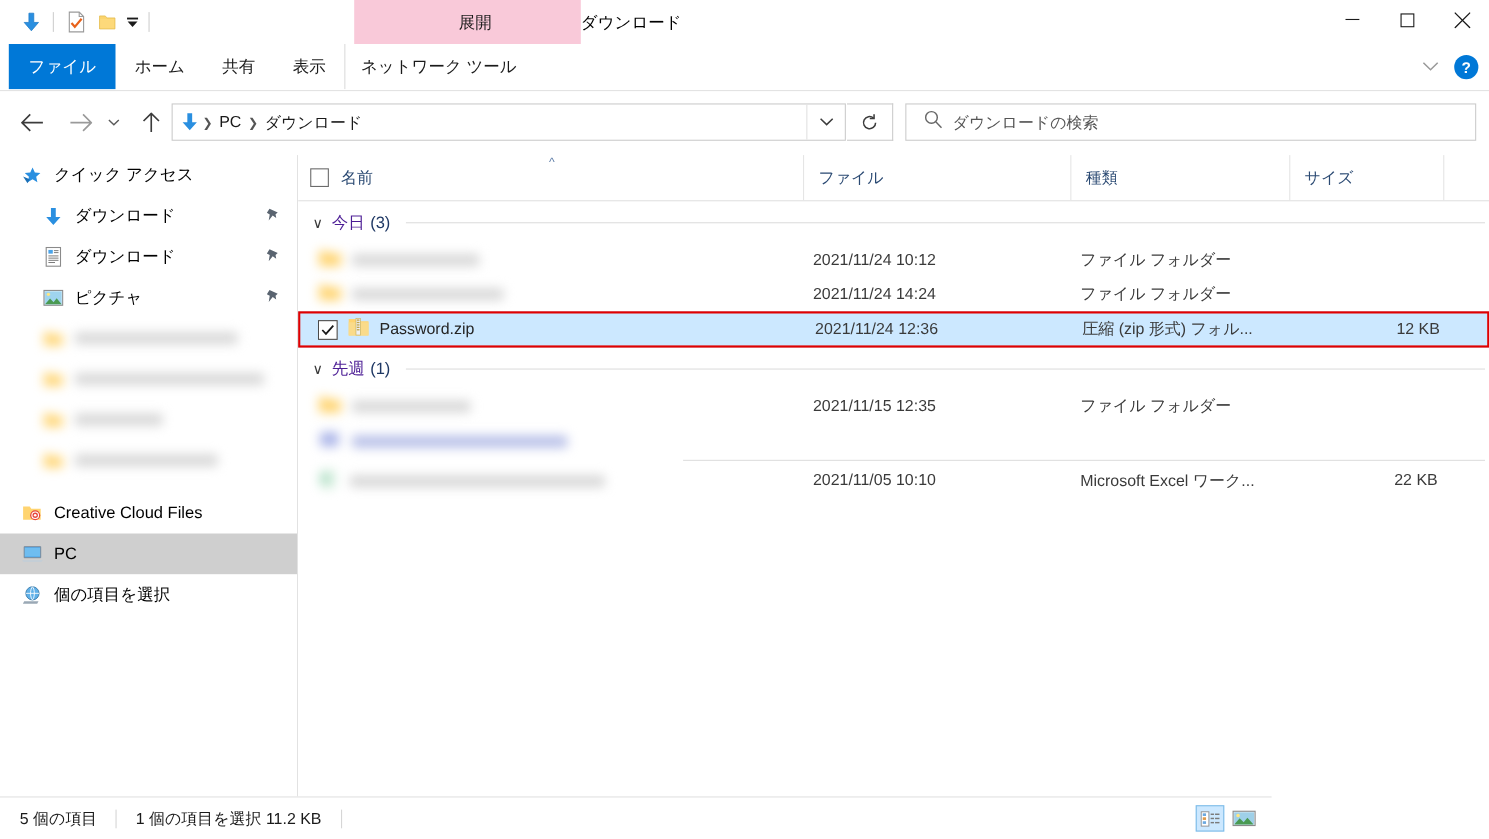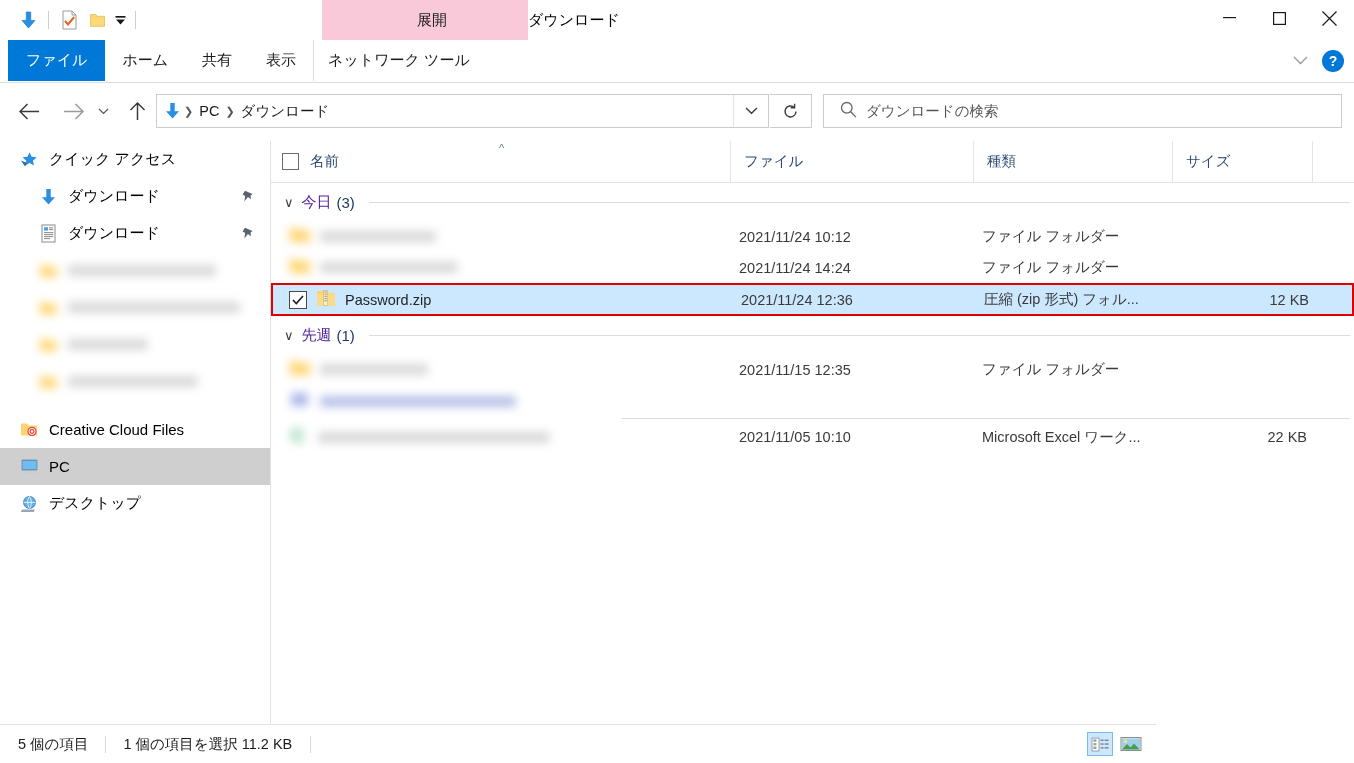--- a/index.html
+++ b/index.html
@@ -714,6 +714,22 @@
         </span>
       </div>
 
+      <div class="nav-item child">
+        <span class="nav-ico">
+          <svg width="19" height="16" viewBox="0 0 19 16">
+            <rect x="1" y="1" width="17" height="13.5" fill="#d8eef8" stroke="#8a8a8a" stroke-width="1"></rect>
+            <rect x="2" y="2" width="15" height="11.5" fill="#9fd4ef"></rect>
+            <path d="M2 13.5l4.5-5.2 3.2 3.4 2.8-3.6 4.5 5.4z" fill="#4a9a52"></path>
+            <circle cx="5" cy="4.6" r="1.5" fill="#ffe680"></circle>
+          </svg>
+        </span>
+        <span>ピクチャ</span>
+        <span class="pin">
+          <svg width="13" height="13" viewBox="0 0 13 13">
+              <path d="M4 1.2l7.5 3.4-2 1.7.6 3.4-3.2-2.3-3.6 4.6.9-5.6-2.6-1.5z" fill="#5a6470"></path>
+            </svg>
+        </span>
+      </div>
 
       <div class="nav-item child nav-blur">
         <span class="nav-ico">

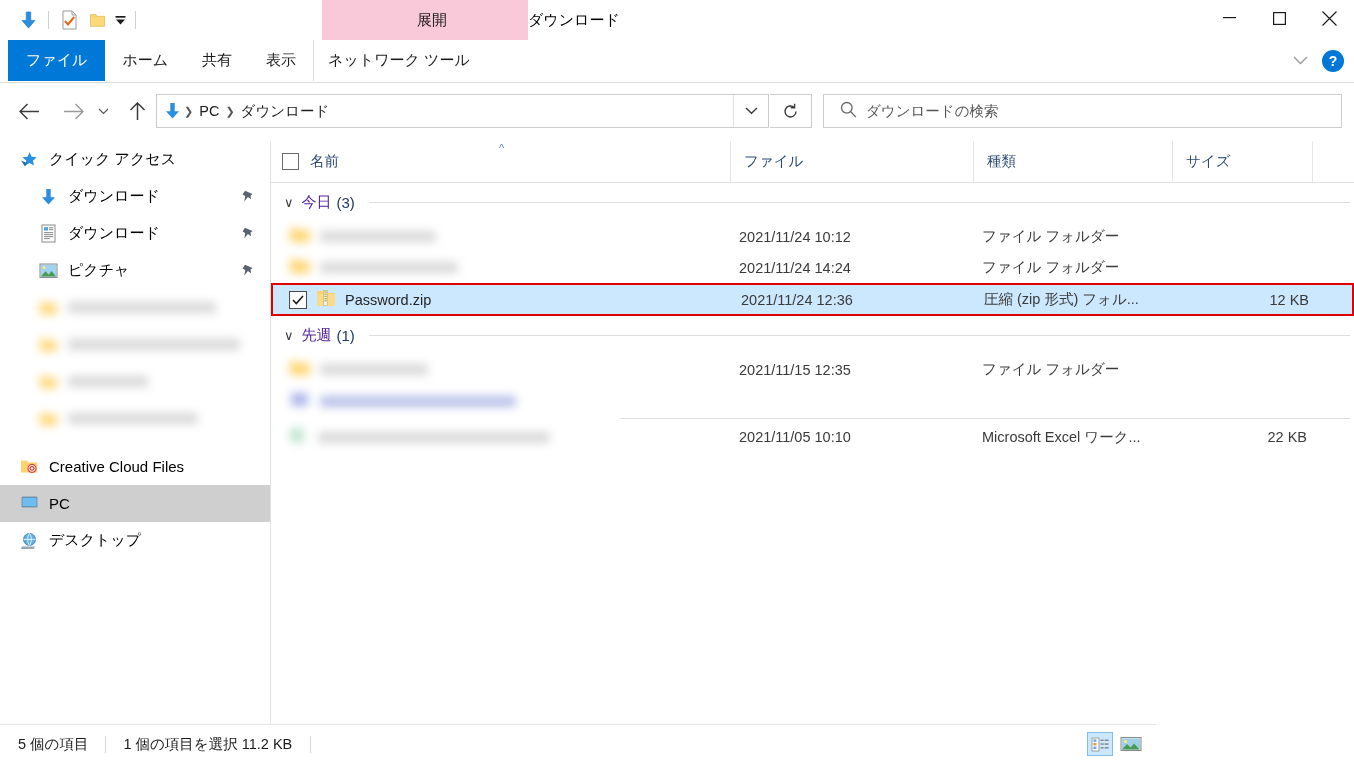--- a/index.html
+++ b/index.html
@@ -796,7 +796,7 @@
             <path d="M3 14.5h13l-1.2 2.4H1.8z" fill="#9aa8b5"></path>
           </svg>
         </span>
-        <span>デスクトップ</span>
+        <span>個の項目を選択</span>
       </div>
     </div>
 

